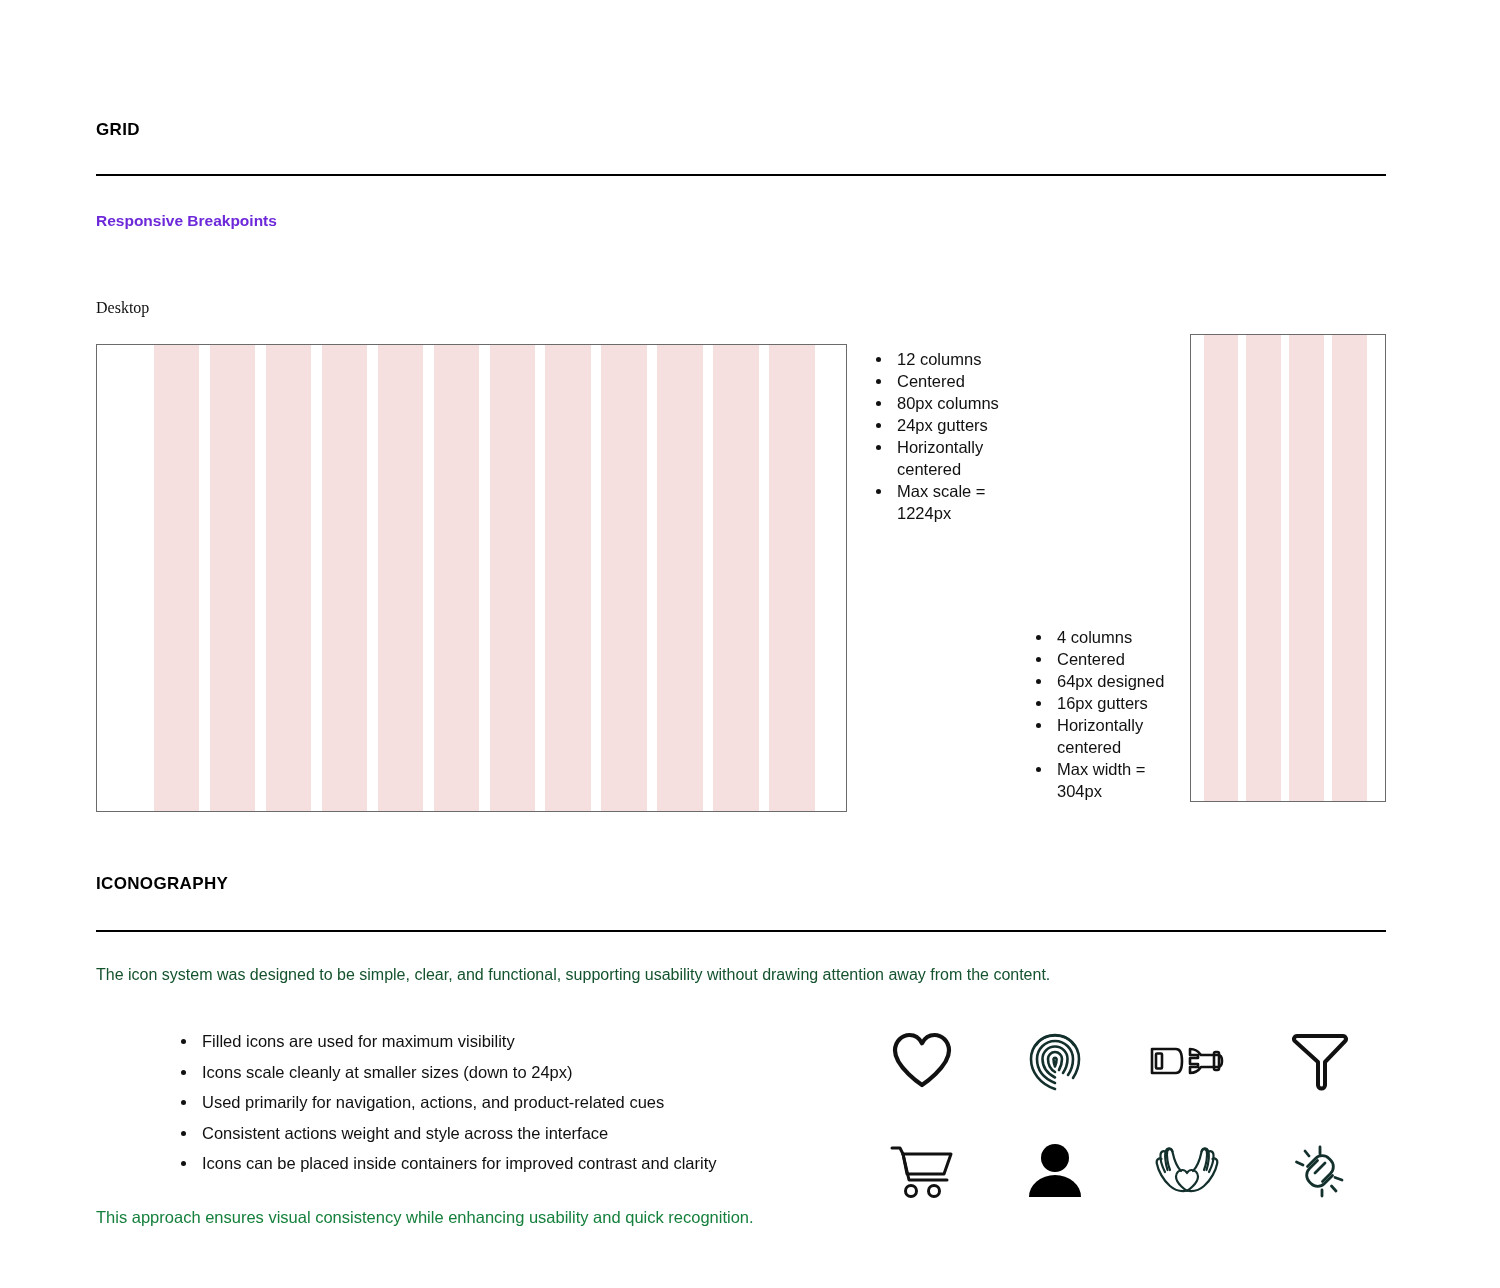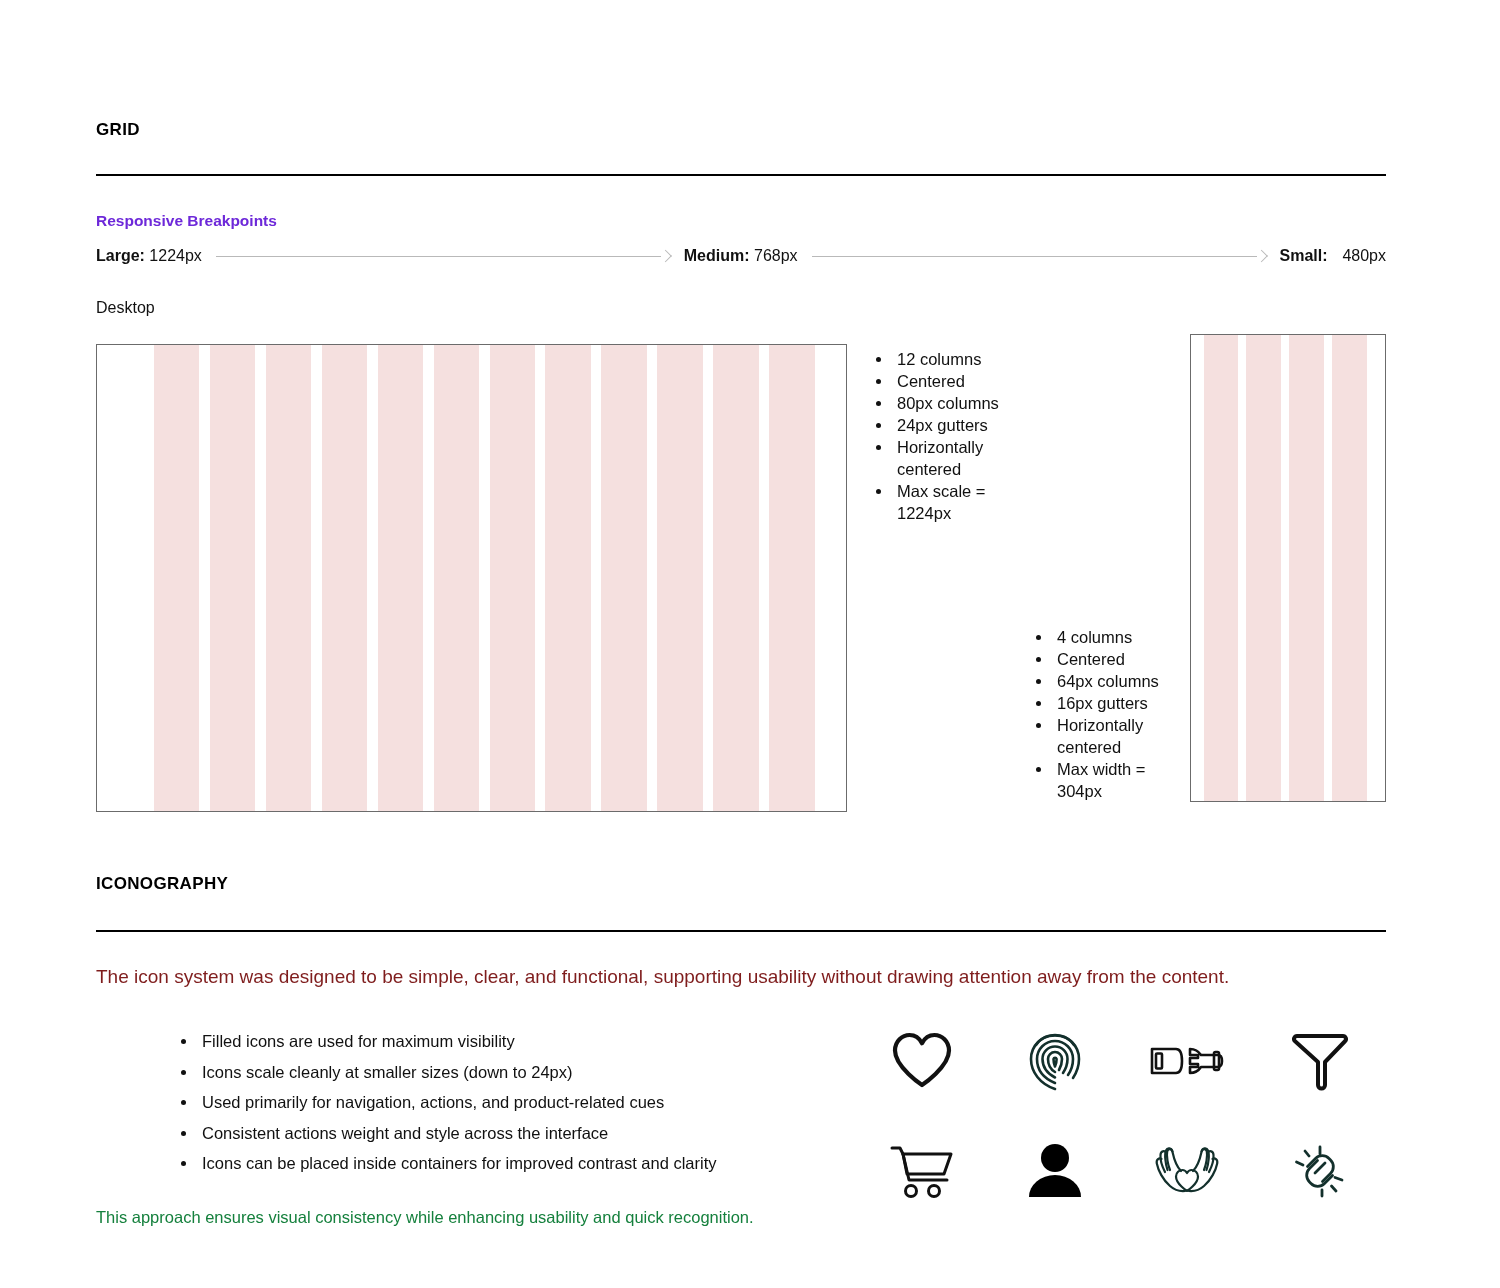--- a/index.html
+++ b/index.html
@@ -178,29 +178,6 @@
 
   <div id="responsive-heading">Responsive Breakpoints</div>
 
-  <div id="breakpoint-row">
-    <div class="bp-label">
-      <b>Large:</b>
-      <span>1224px</span>
-    </div>
-    <div class="bp-arrow">
-      <span class="line"></span>
-        <span class="head"></span>
-    </div>
-    <div class="bp-label">
-      <b>Medium:</b>
-      <span>768px</span>
-    </div>
-    <div class="bp-arrow">
-      <span class="line"></span>
-        <span class="head"></span>
-    </div>
-    <div class="bp-label">
-      <b>Small:</b>
-      <span class="bp-gap" style="display:inline-block"></span>
-      <span>480px</span>
-    </div>
-  </div>
 
   <div id="desktop-label">Desktop</div>
 

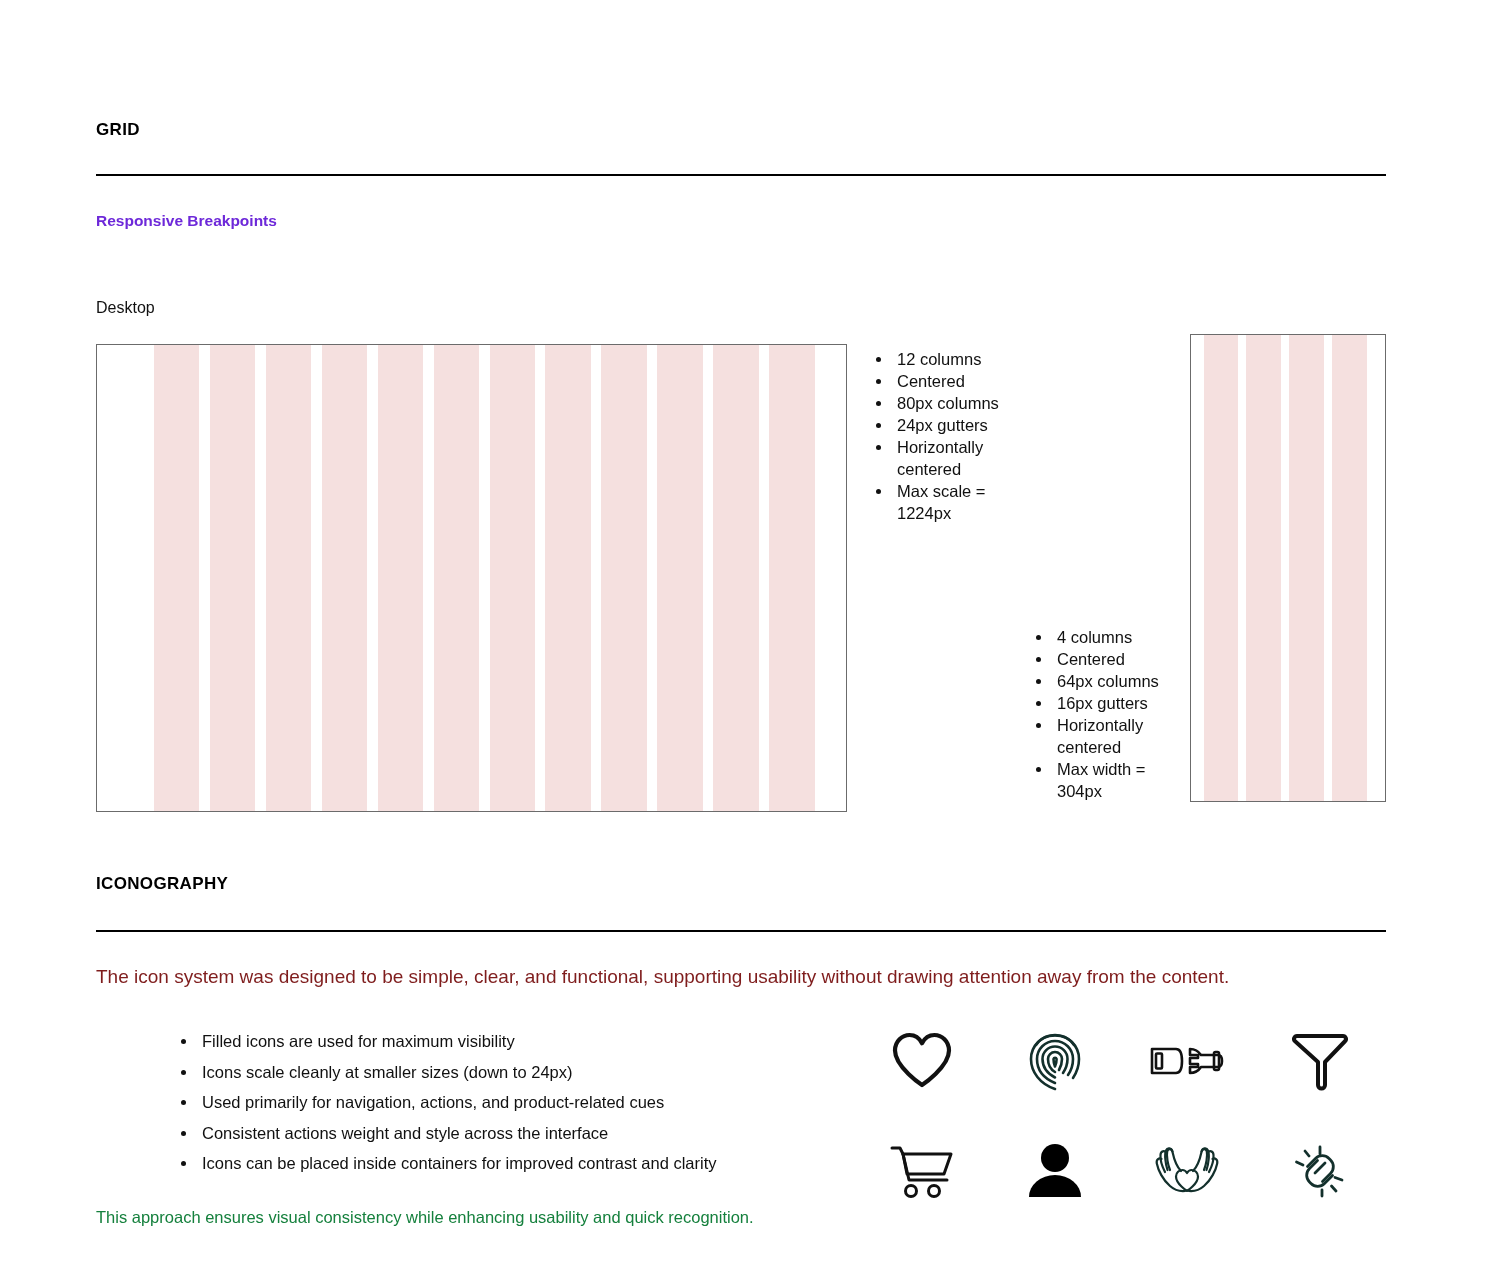--- a/index.html
+++ b/index.html
@@ -80,7 +80,7 @@
 
   #desktop-label {
     position: absolute; left: 0; top: 299px;
-    font-size: 16px; color: #111;
+    font-size: 16px; color: #111; font-family: Liberation Serif, serif;
   }
 
   

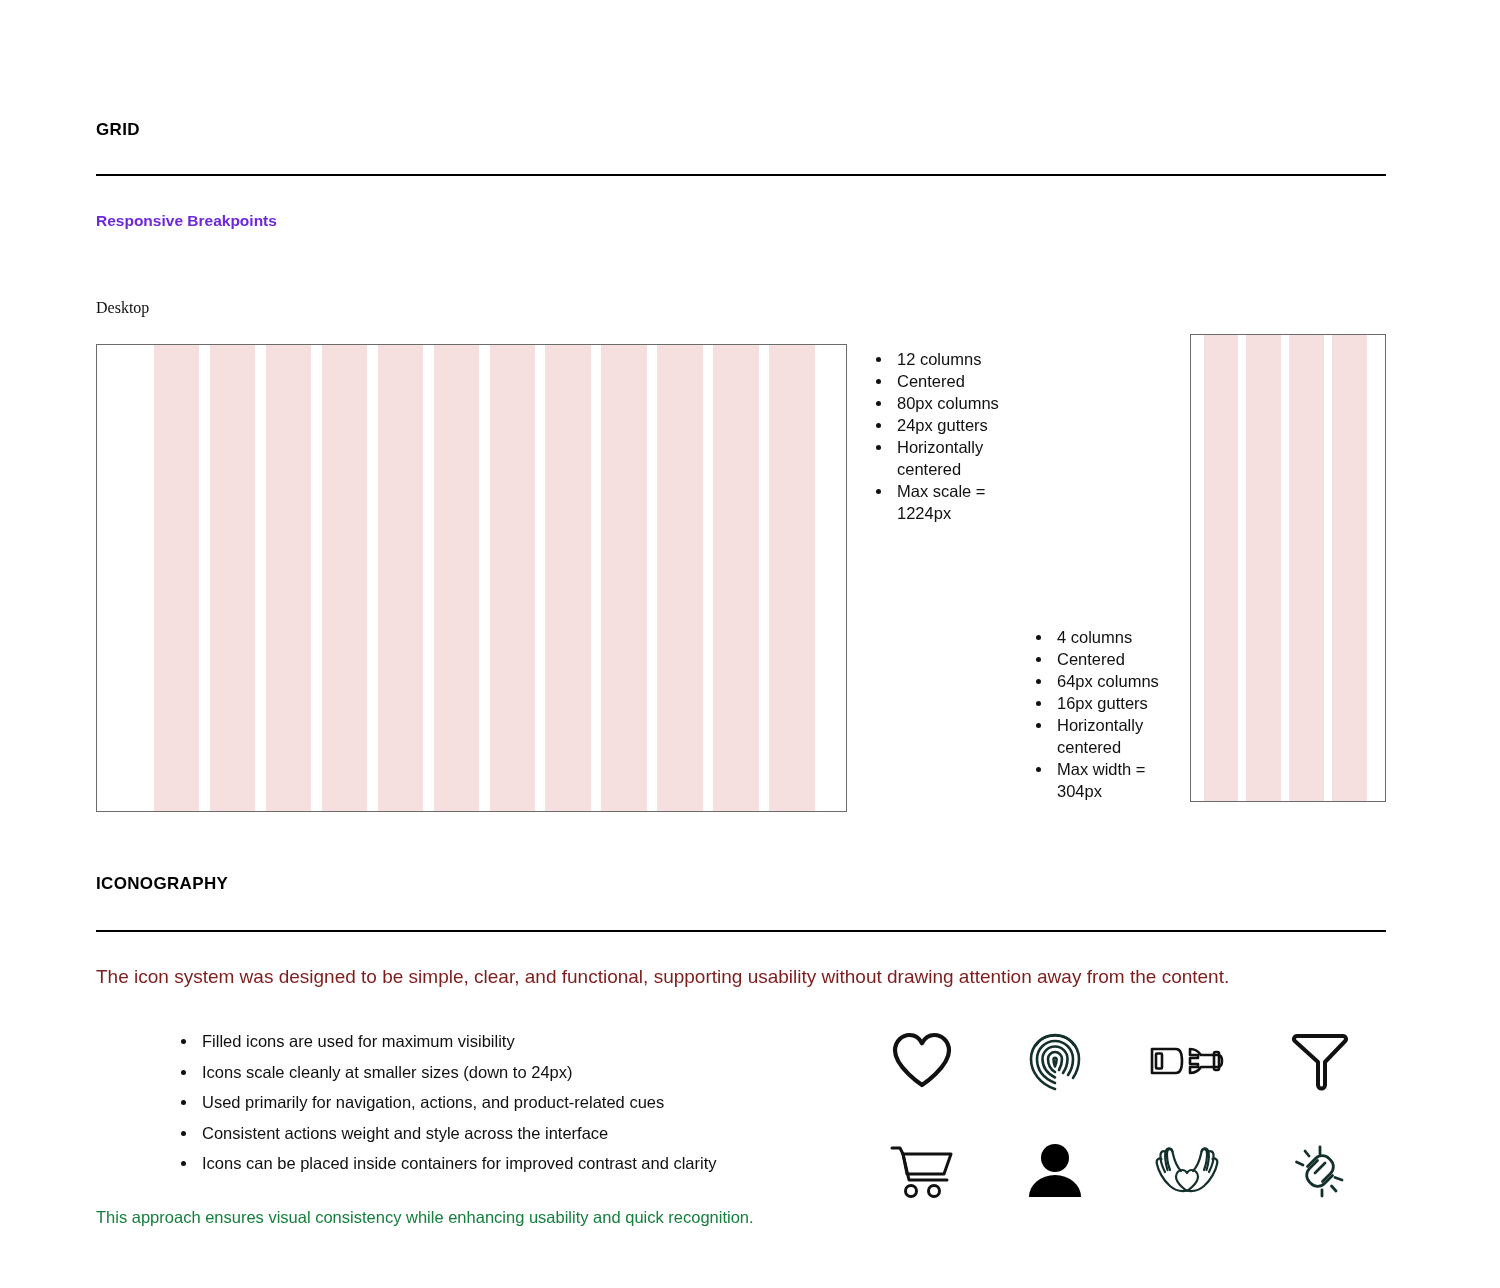--- a/index.html
+++ b/index.html
@@ -237,7 +237,7 @@
   <ul class="spec-list" id="grid-small-specs">
     <li>4 columns</li>
     <li>Centered</li>
-    <li>64px columns</li>
+    <li>64px designed</li>
     <li>16px gutters</li>
     <li>Horizontally centered</li>
     <li>Max width = 304px</li>

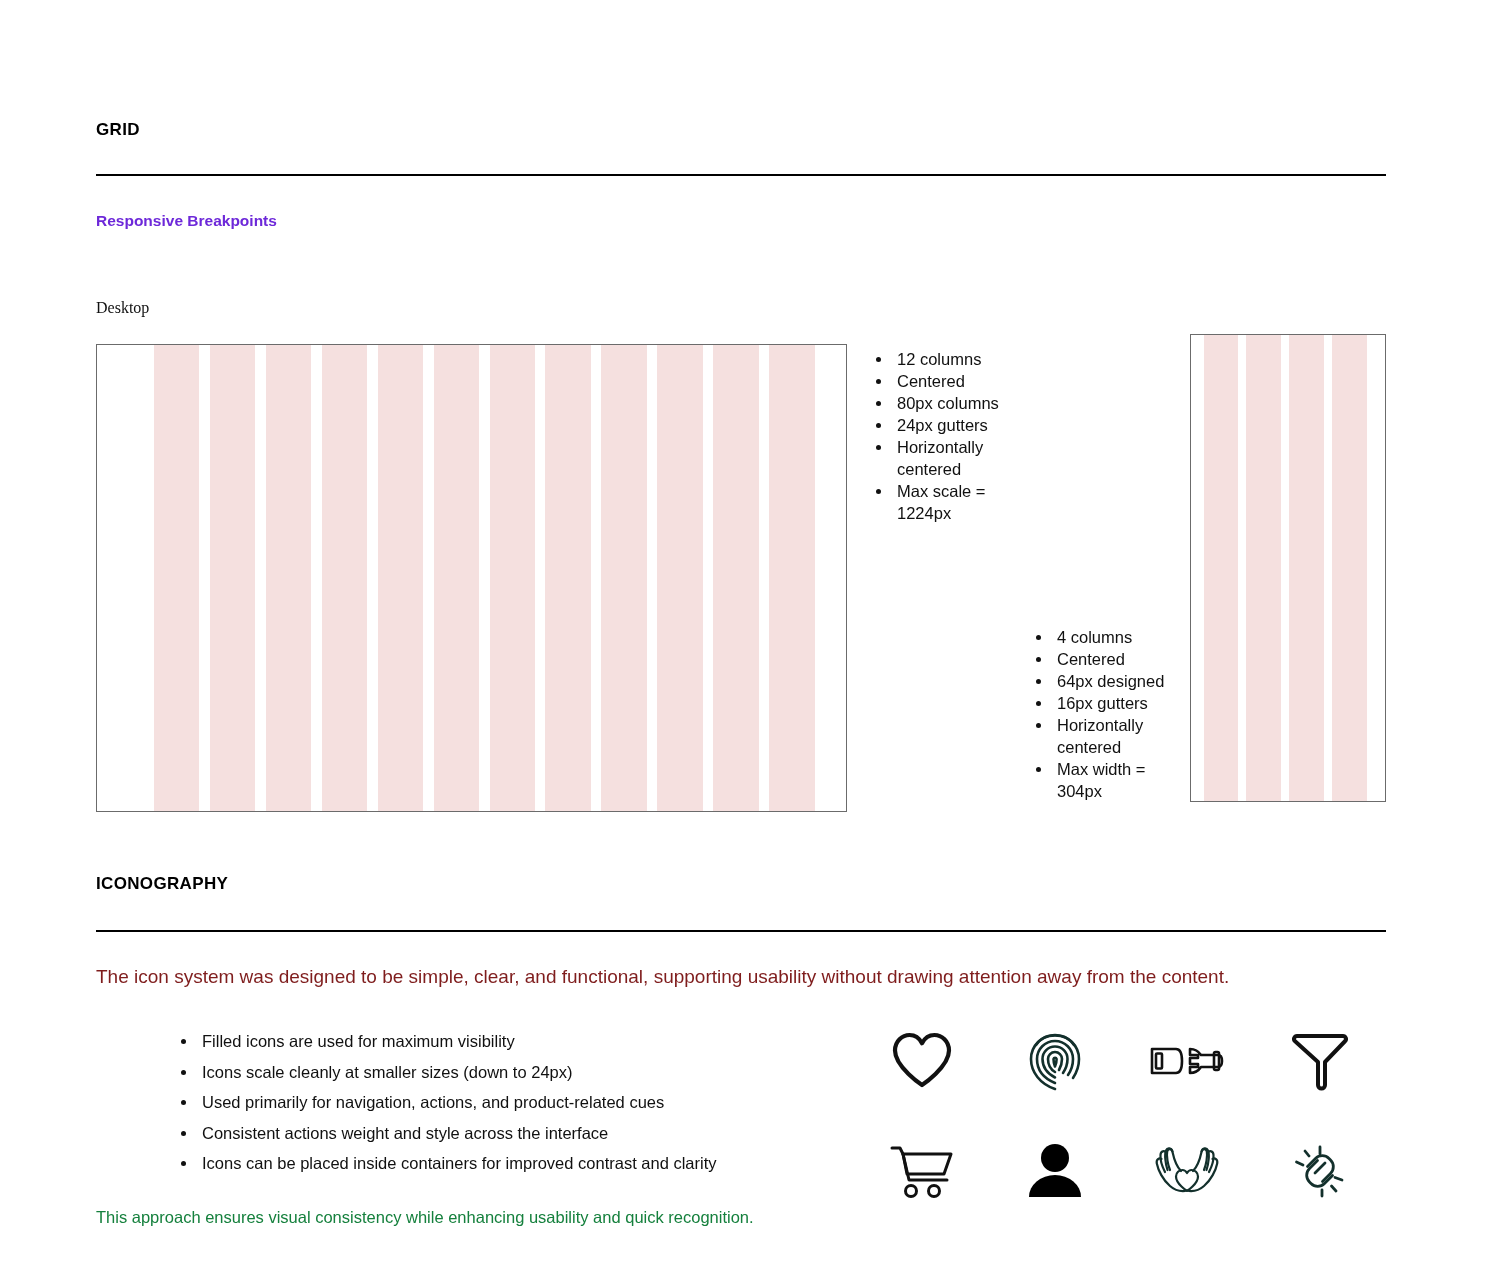--- a/index.html
+++ b/index.html
@@ -133,7 +133,7 @@
 
   #icon-intro {
     position: absolute; left: 0; top: 966px;
-    font-size: 19px; color: #7f1d1d; white-space: nowrap;
+    font-size: 16px; color: #14532d; white-space: nowrap;
   }
 
   #icon-bullets {

